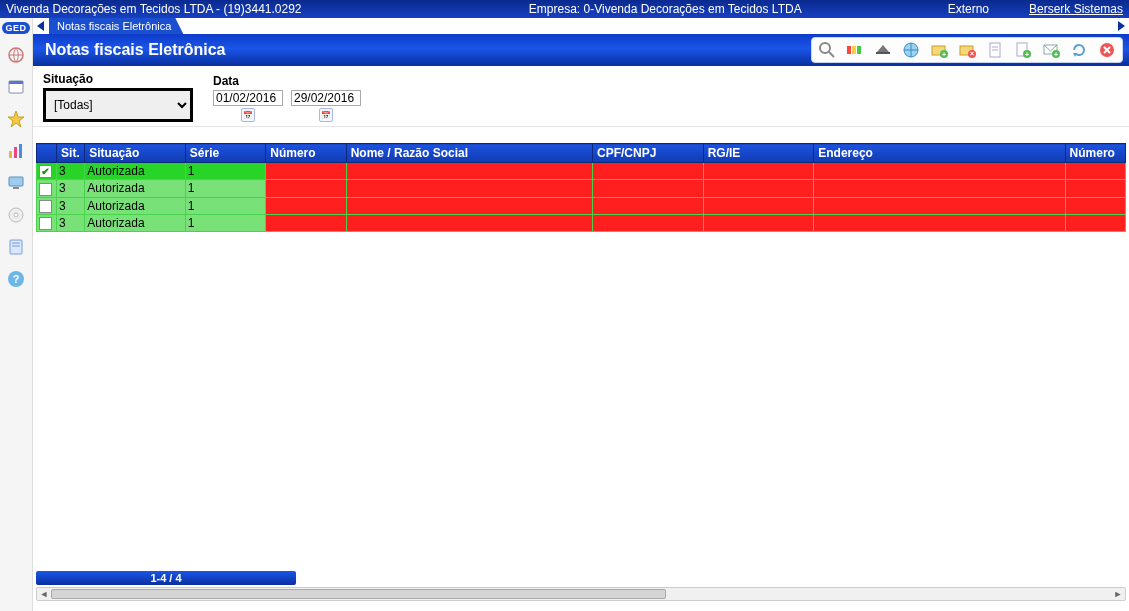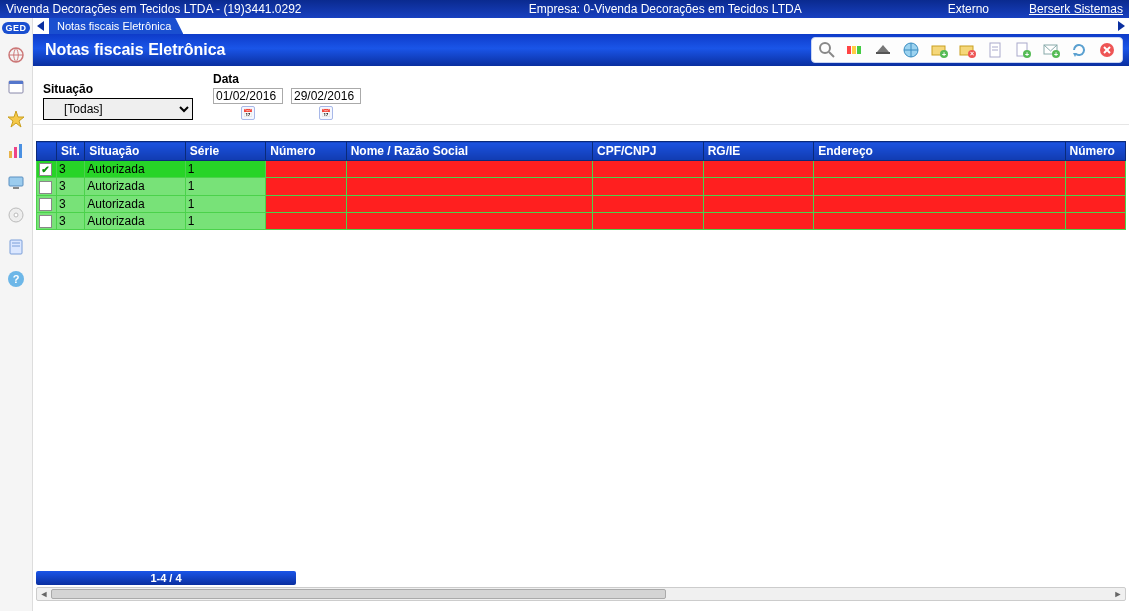--- a/index.html
+++ b/index.html
@@ -81,8 +81,8 @@
   .filter-group { display:flex; flex-direction:column; gap:2px; }
   .filter-group label { font-weight:bold; font-size:12px; }
   .filter-group select {
-    width:150px; height:22px; font-size:12px; padding:0 16px;
-    border:1px solid #000000;
+    width:150px; height:34px; font-size:12px; padding:0 4px;
+    border:3px solid #000000;
   }
   .date-box {
     display:flex; gap:8px;

